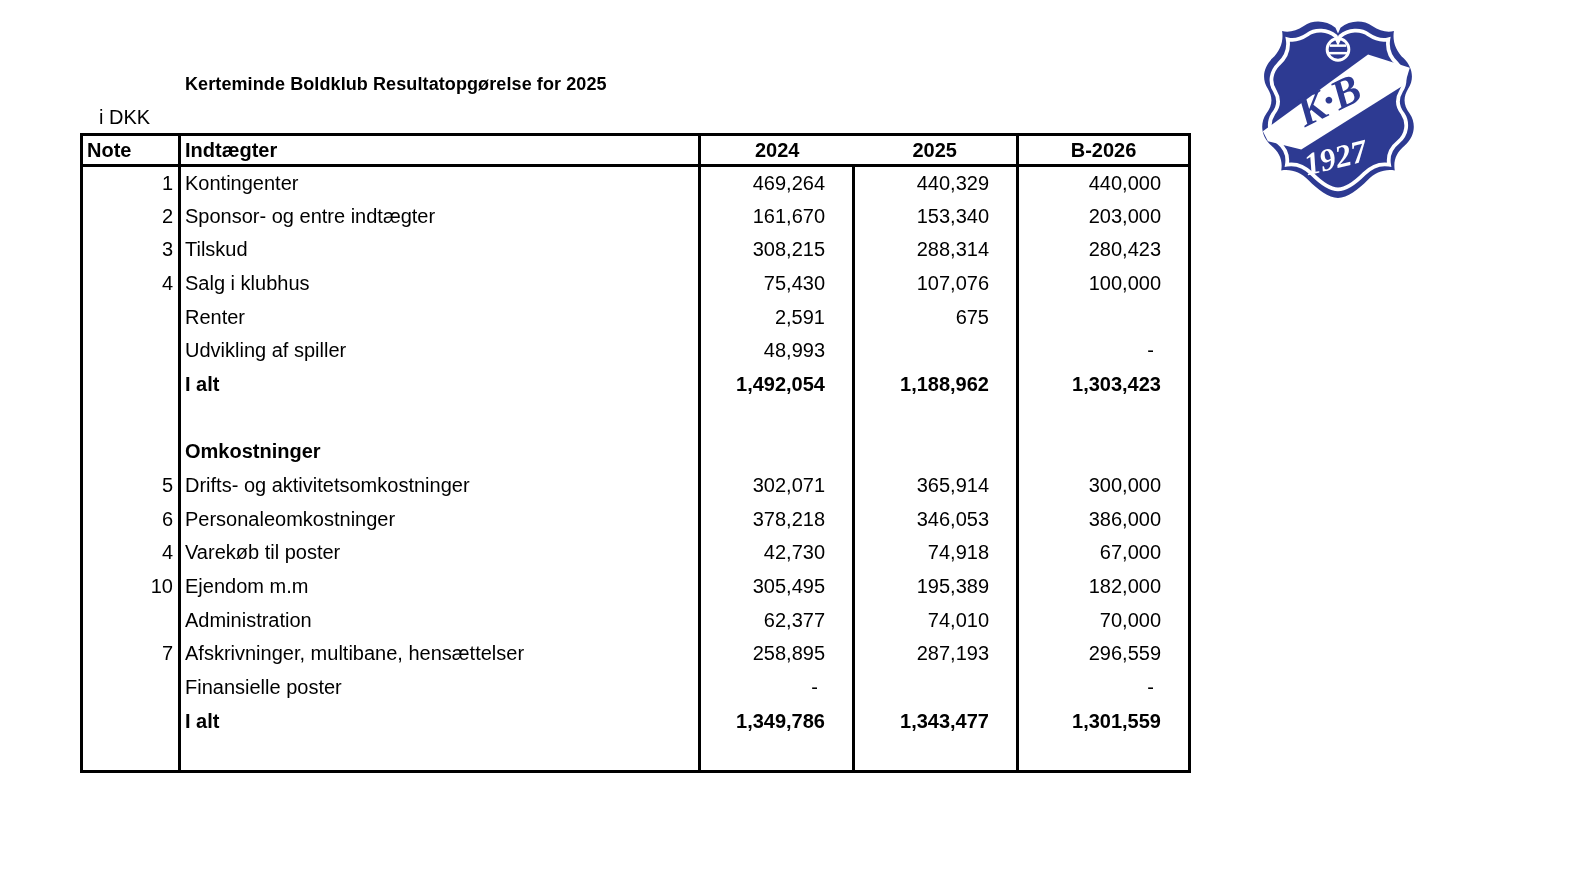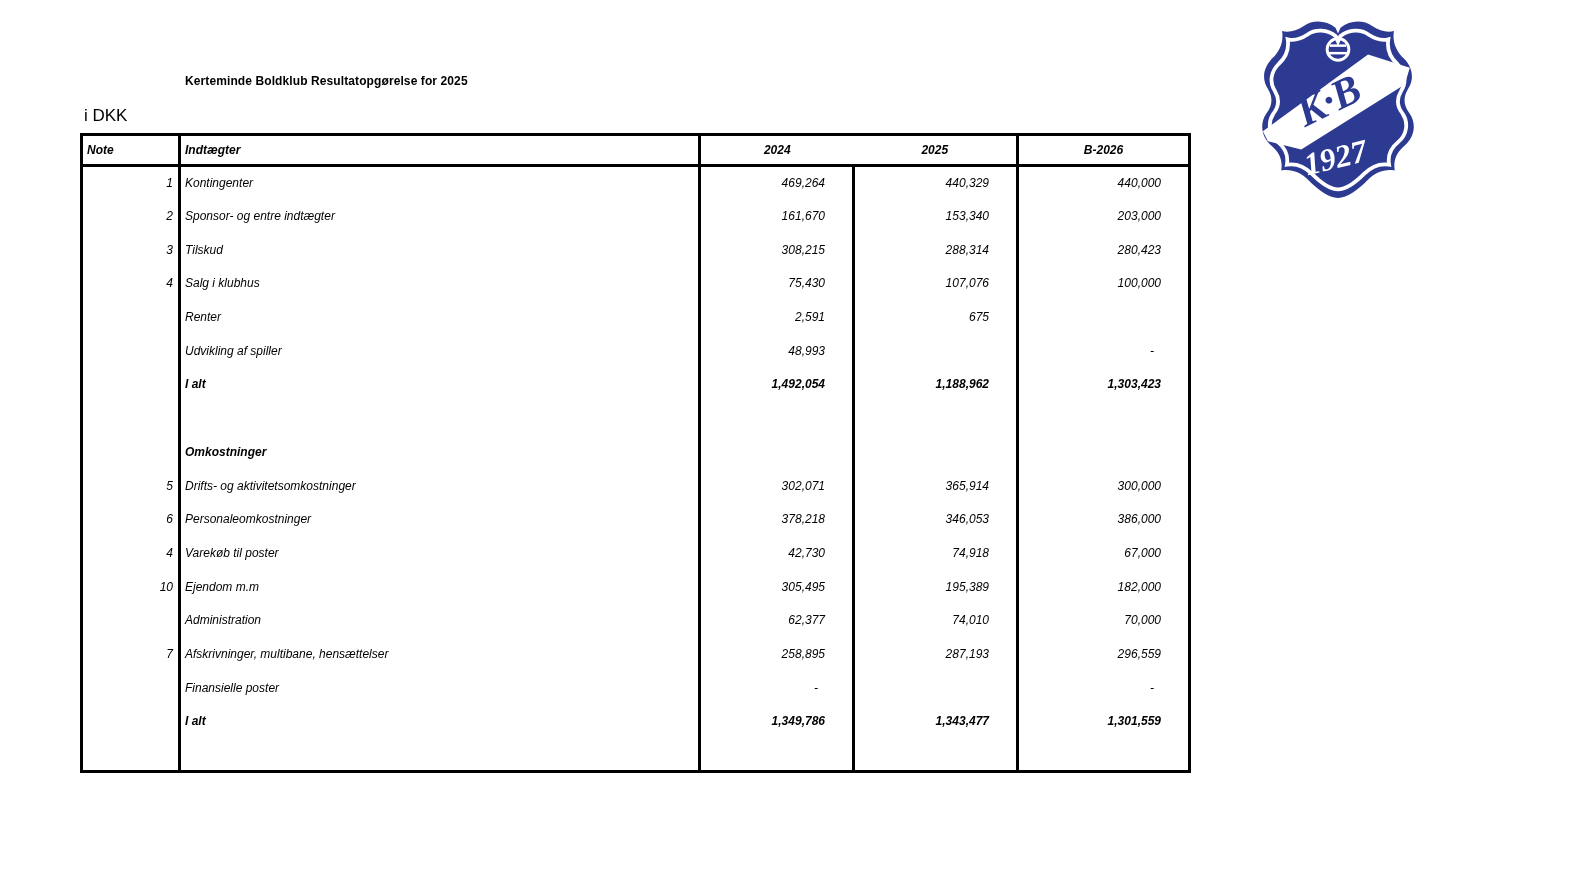--- a/index.html
+++ b/index.html
@@ -8,7 +8,7 @@
 
   .doc-title {
     position: absolute; left: 185px; top: 74px;
-    font-size: 12px; font-weight: 700; letter-spacing: 0.1px;
+    font-size: 18px; font-weight: 700; letter-spacing: 0.1px;
   }
   .currency-label {
     position: absolute; left: 84px; top: 106px;

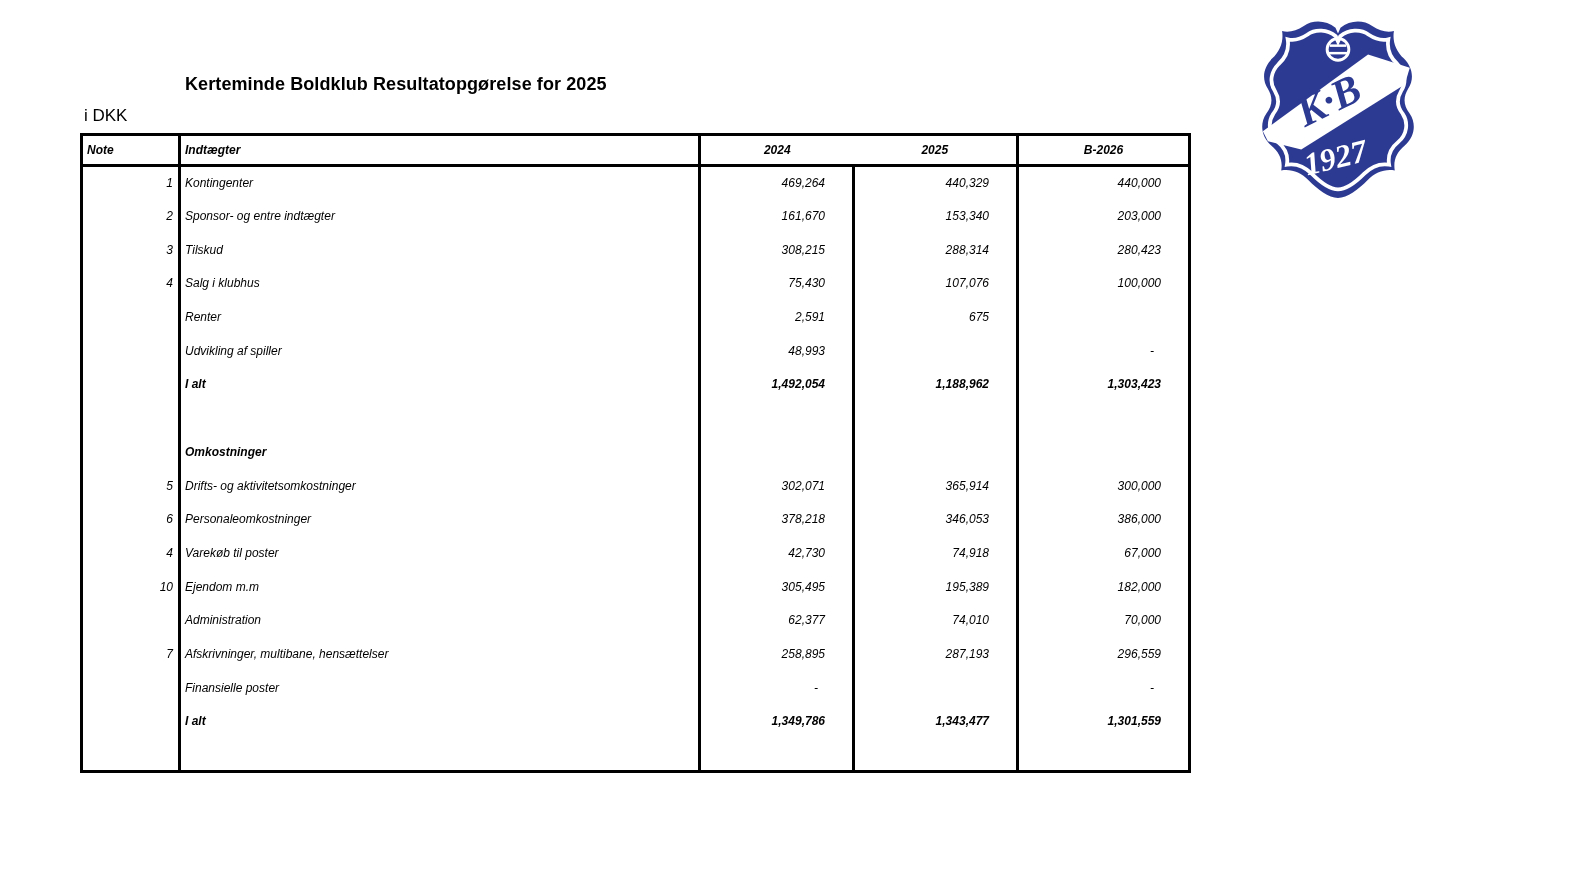--- a/index.html
+++ b/index.html
@@ -11,8 +11,8 @@
     font-size: 18px; font-weight: 700; letter-spacing: 0.1px;
   }
   .currency-label {
-    position: absolute; left: 84px; top: 106px;
-    font-size: 17px;
+    position: absolute; left: 99px; top: 106px;
+    font-size: 20px;
   }
 
   table.fin {

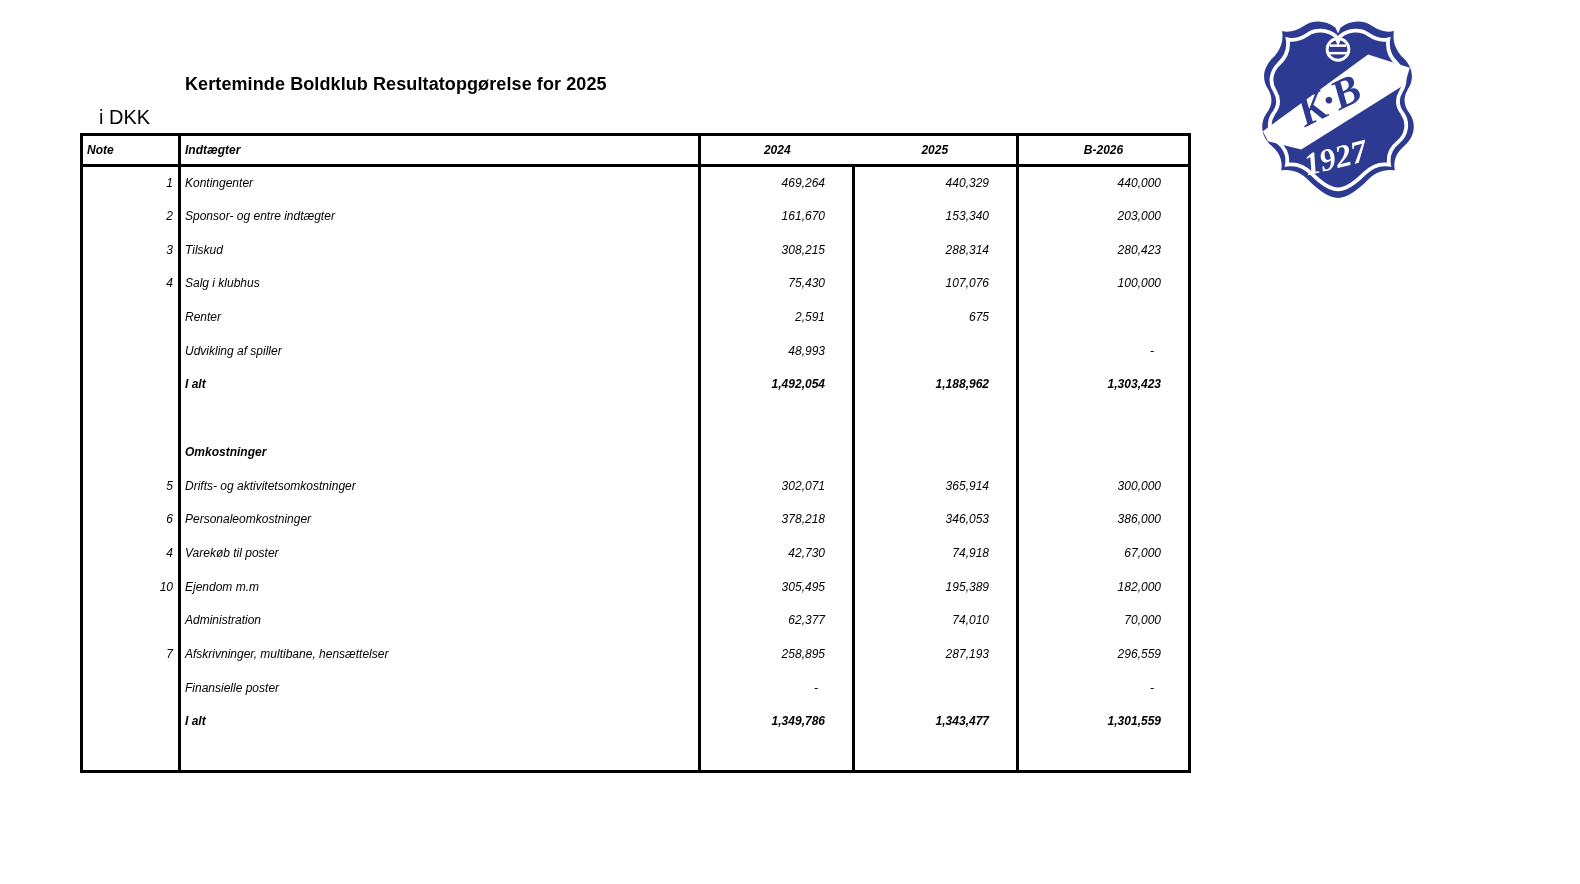--- a/index.html
+++ b/index.html
@@ -19,8 +19,7 @@
     position: absolute; left: 80px; top: 133px;
     width: 1108px; border-collapse: collapse; table-layout: fixed;
     border: 3px solid #000;
-    font-size: 12px;
-    font-style: italic;
+    font-size: 20px;
   }
   col.w-note  { width: 98px; }
   col.w-label { width: 520px; }

